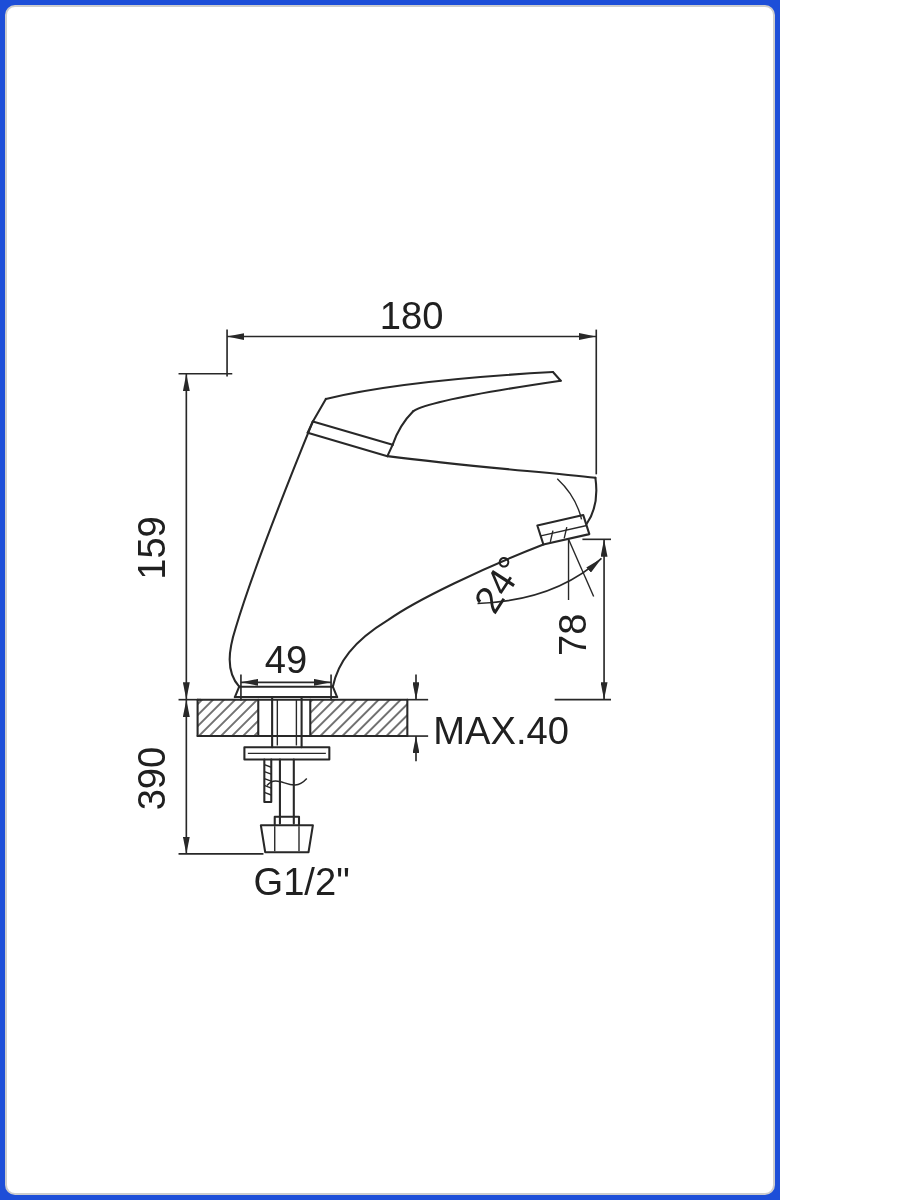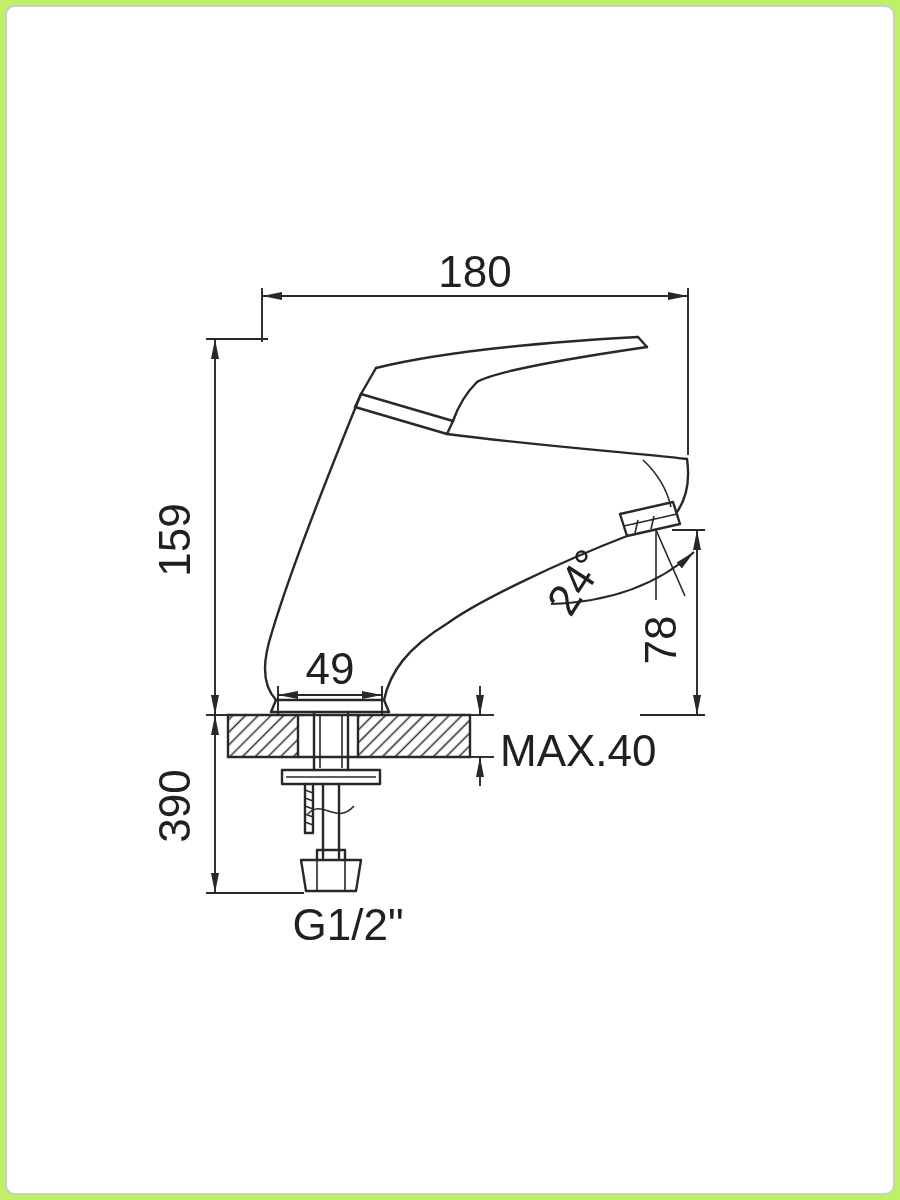--- a/index.html
+++ b/index.html
@@ -3,7 +3,7 @@
 <meta charset="utf-8">
 <style>
   html,body{margin:0;padding:0;background:#ffffff;}
-  .stage{position:relative;width:900px;height:1200px;background:#bef264;overflow:hidden;
+  .stage{position:relative;width:780px;height:1200px;background:#1d4ed8;overflow:hidden;
          font-family:"Liberation Sans",sans-serif;}
   .page-frame{position:absolute;inset:5px;border:2px solid #cdcdcd;border-radius:10px;background:#ffffff;}
   svg{position:absolute;inset:0;width:100%;height:100%;}

